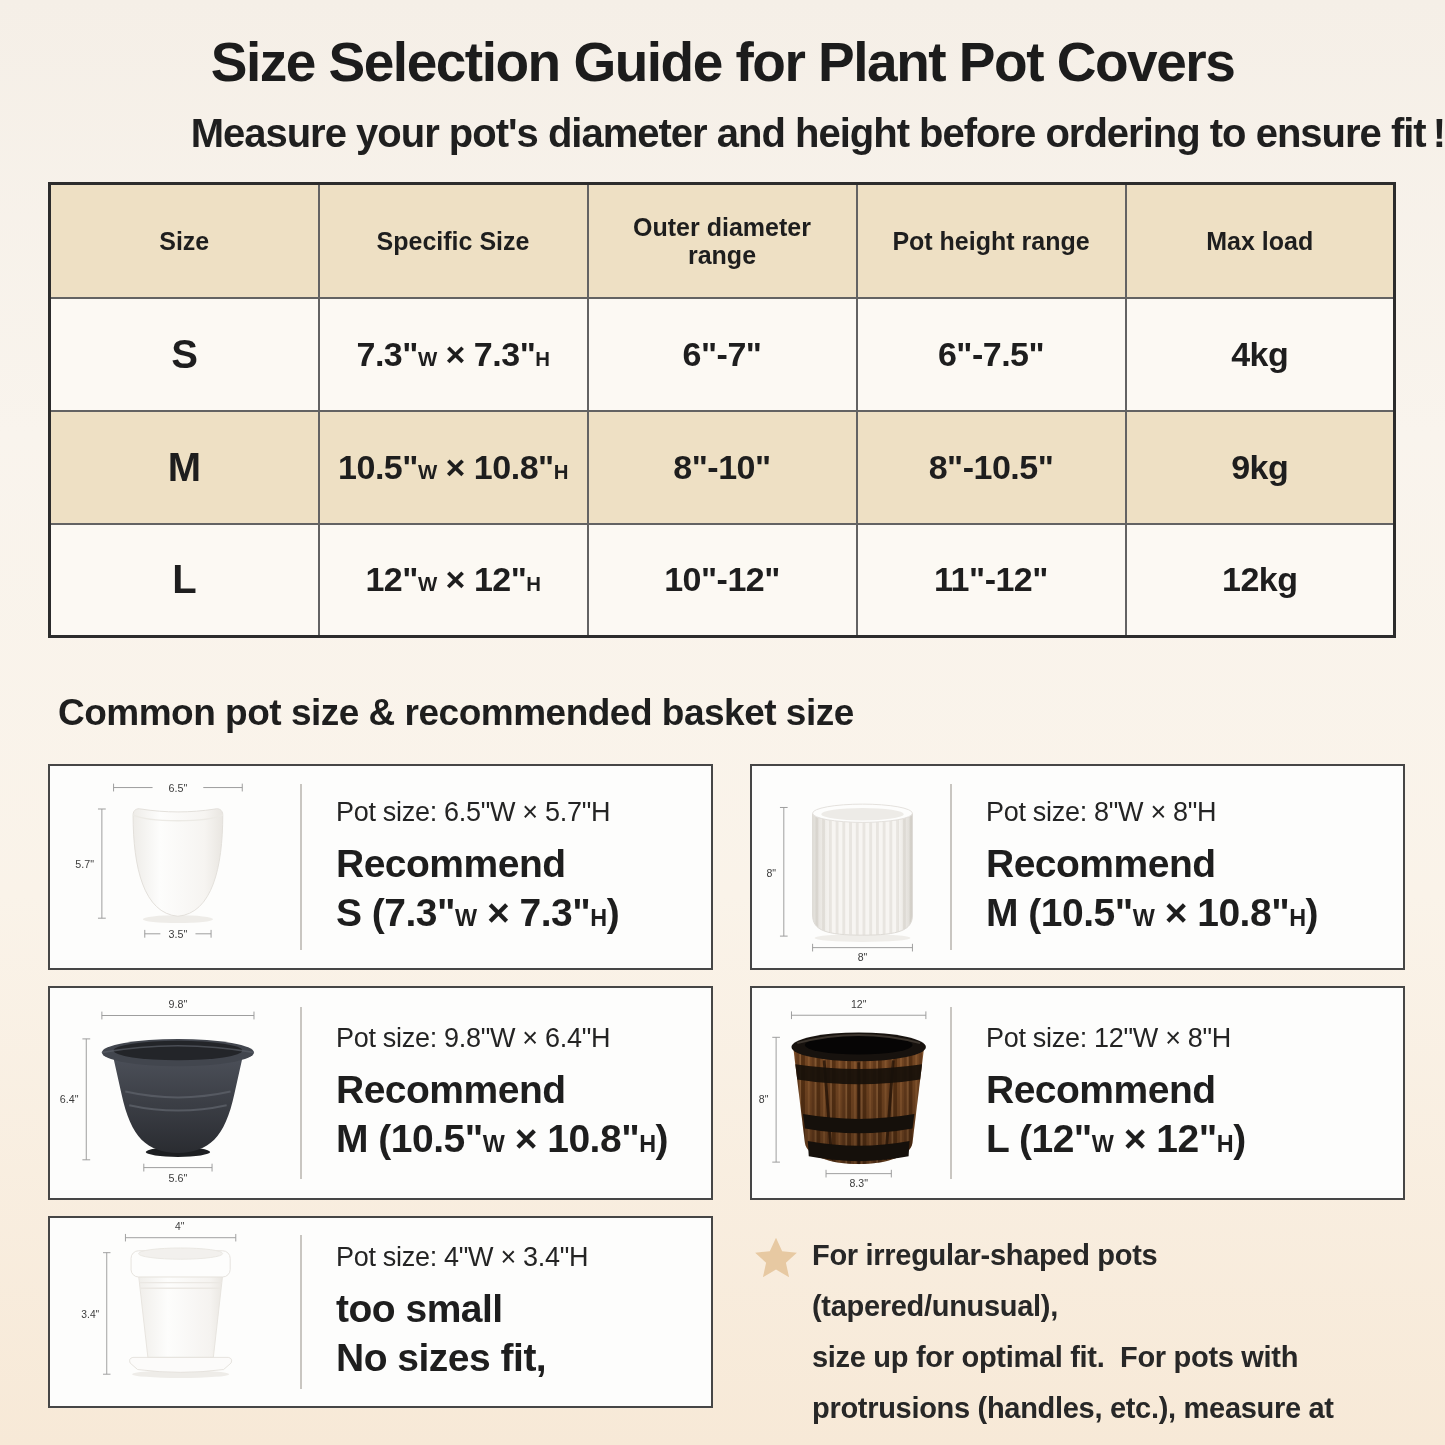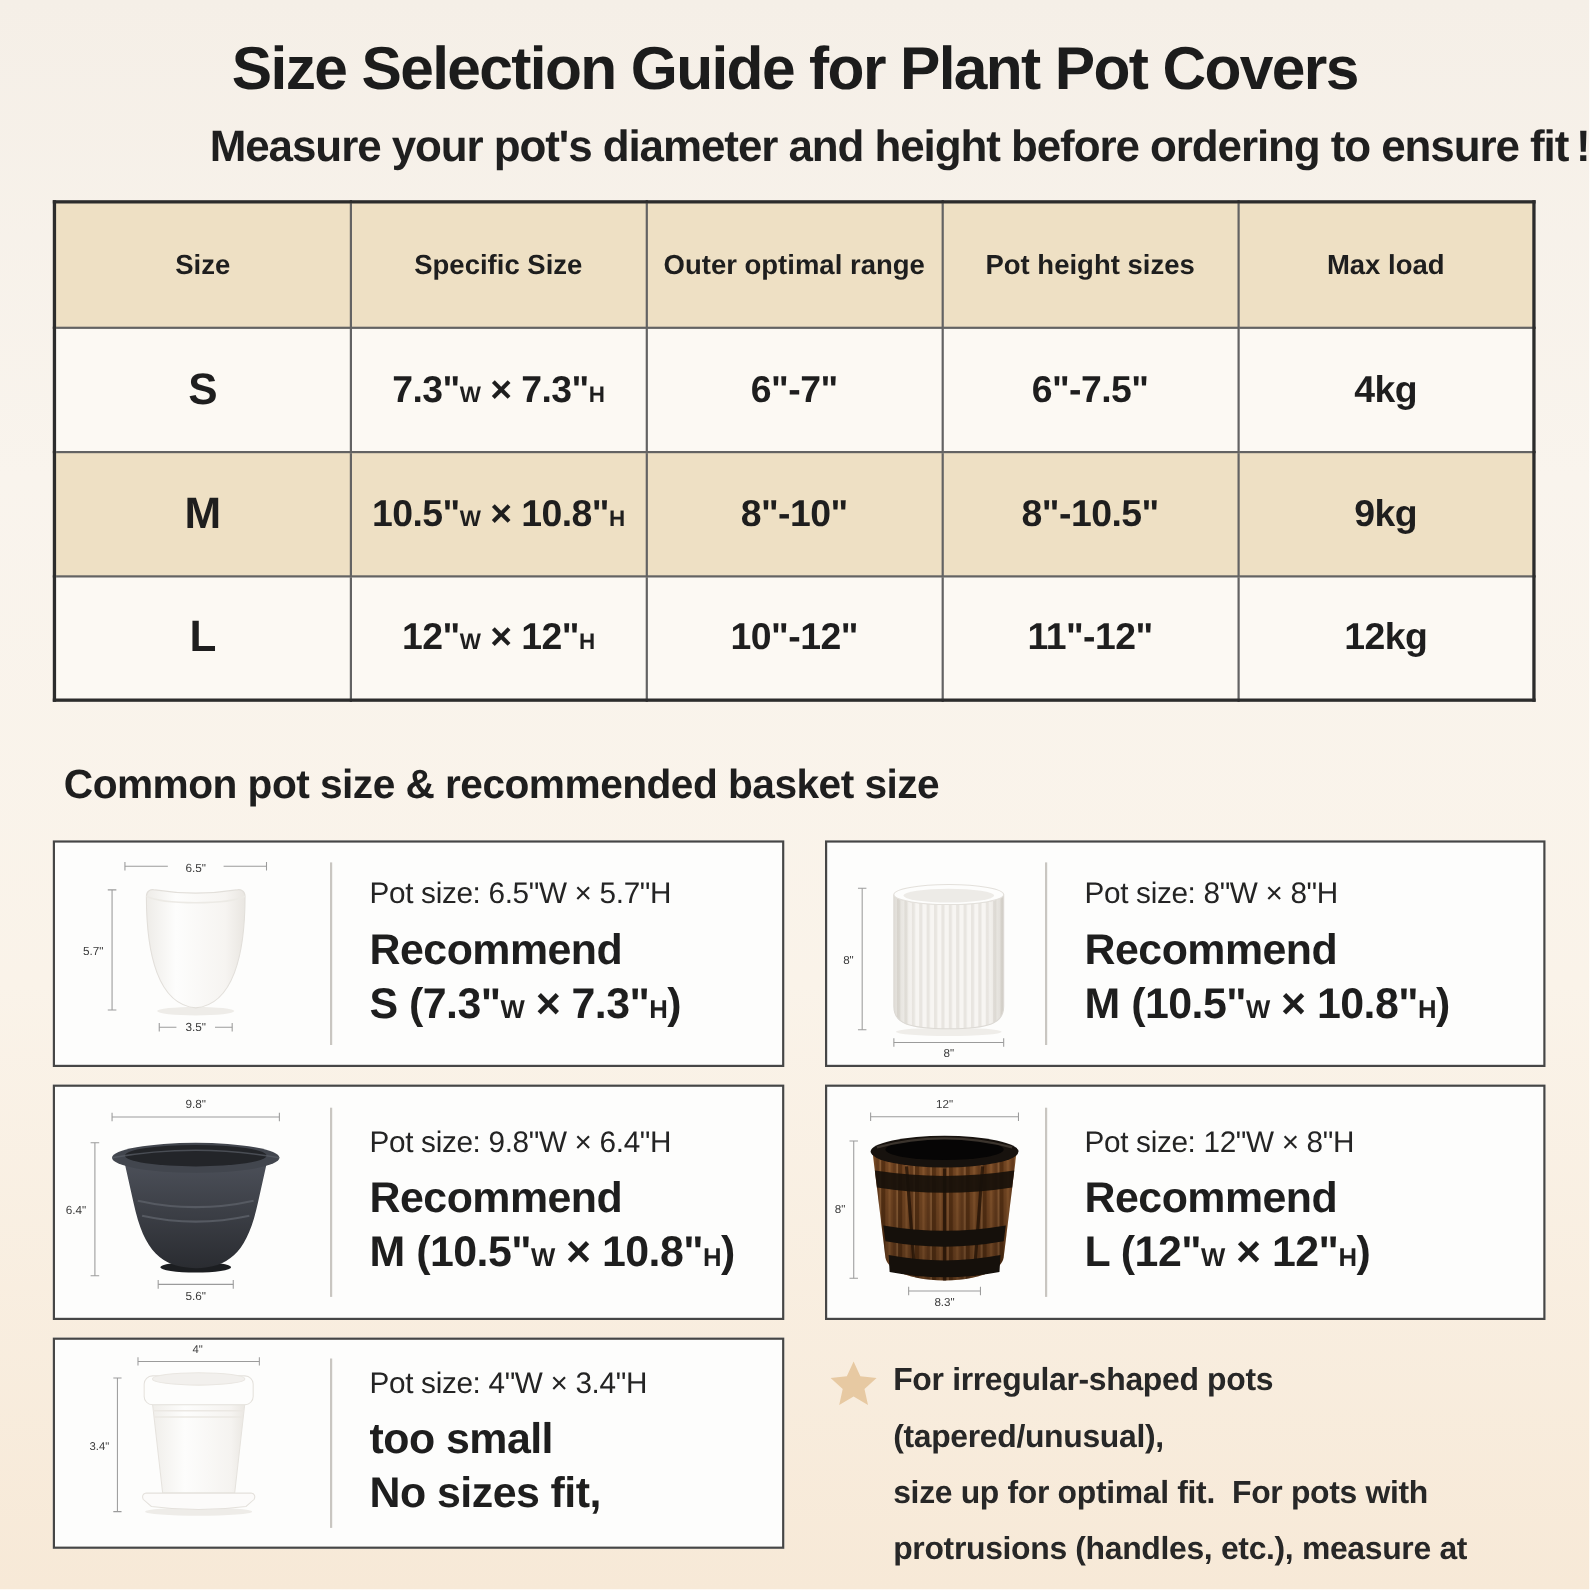--- a/index.html
+++ b/index.html
@@ -66,7 +66,7 @@
       <tr>
         <th>Size</th>
         <th>Specific Size</th>
-        <th>Outer optimal range</th>
+        <th>Outer diameter range</th>
         <th>Pot height sizes</th>
         <th>Max load</th>
       </tr>

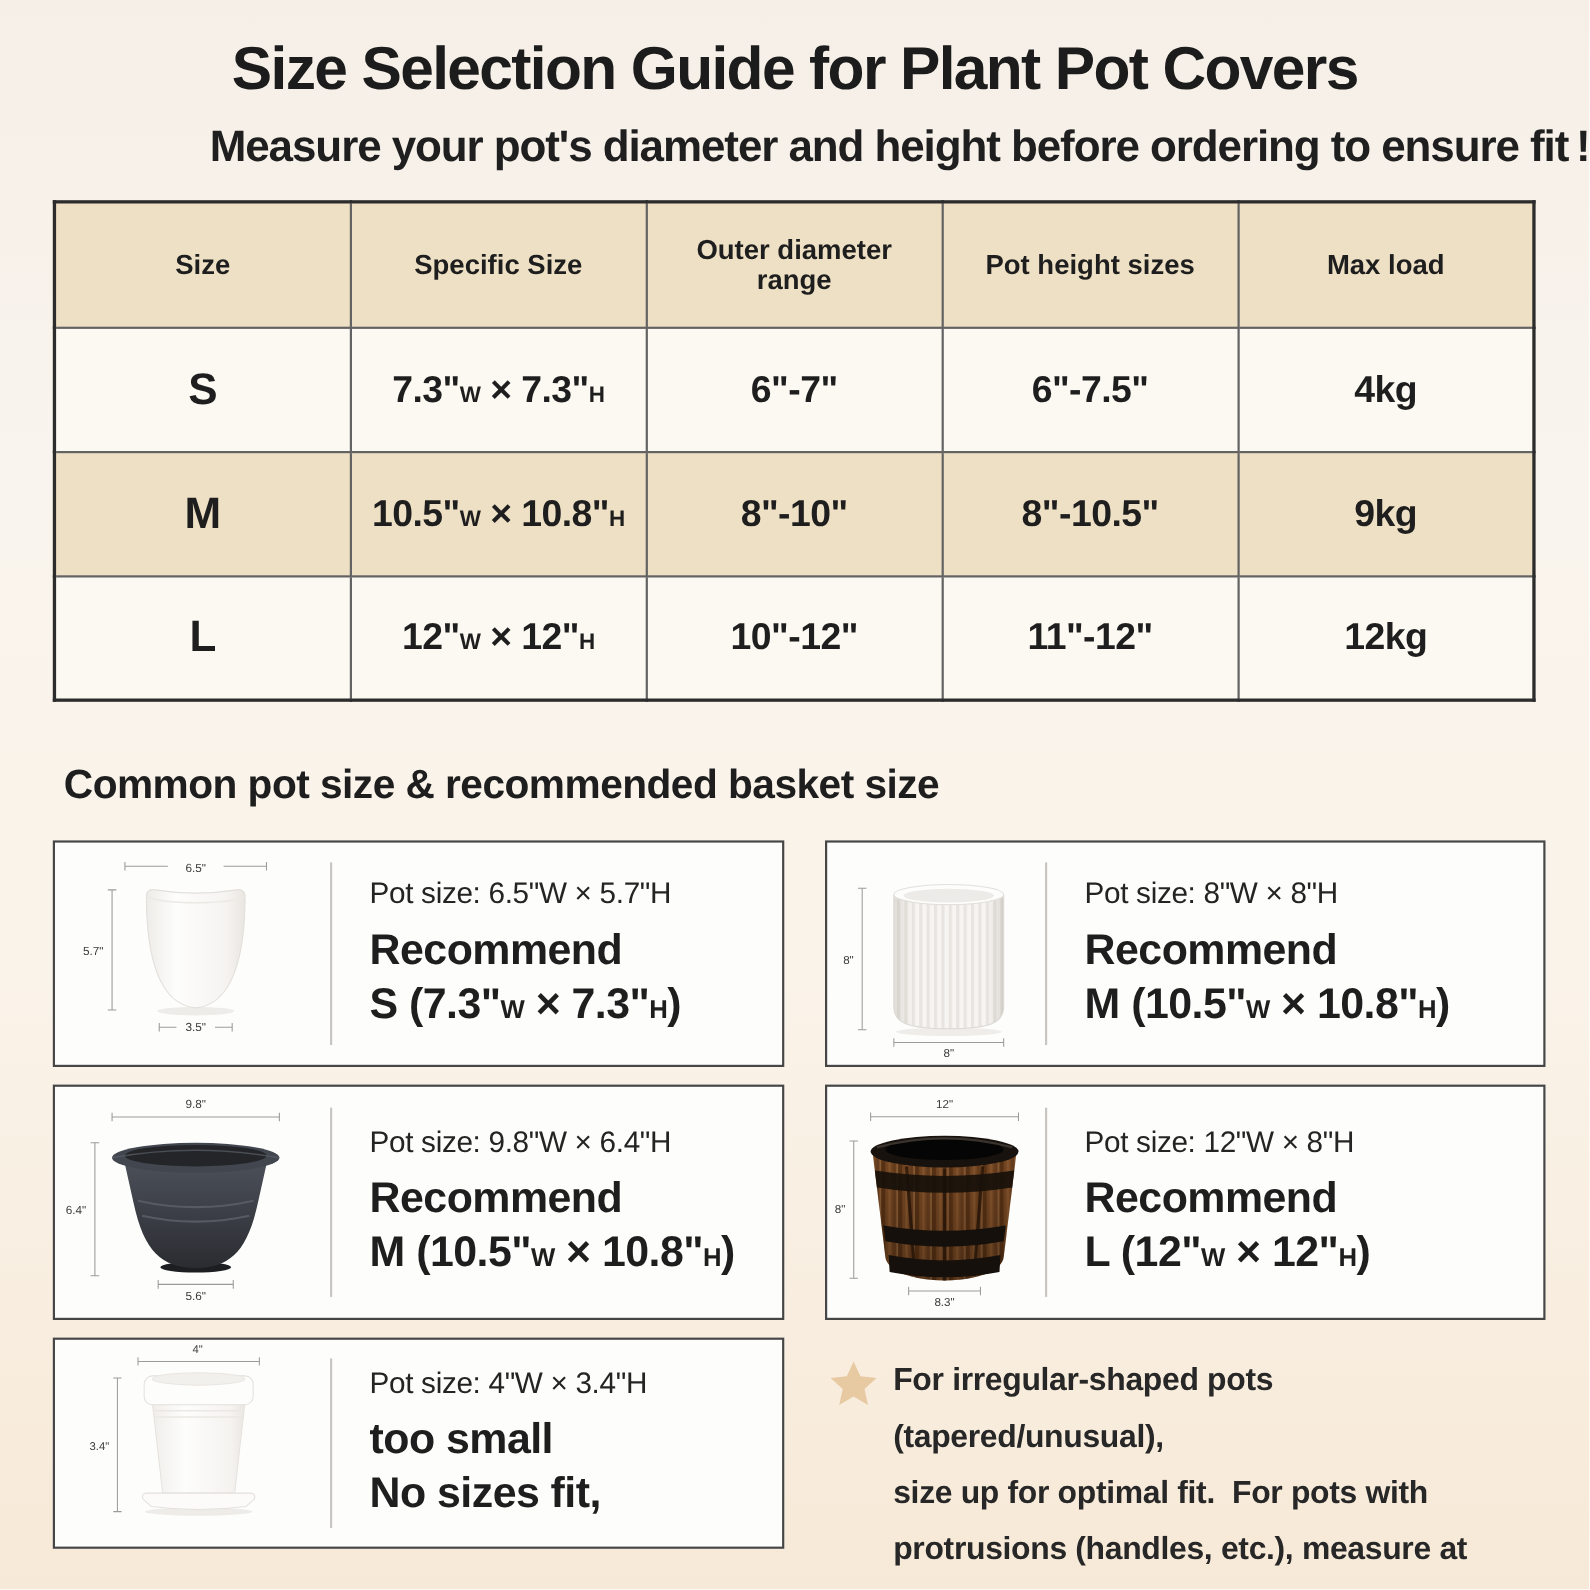--- a/index.html
+++ b/index.html
@@ -67,7 +67,7 @@
         <th>Size</th>
         <th>Specific Size</th>
         <th>Outer diameter range</th>
-        <th>Pot height sizes</th>
+        <th>Pot height range</th>
         <th>Max load</th>
       </tr>
     </thead>

